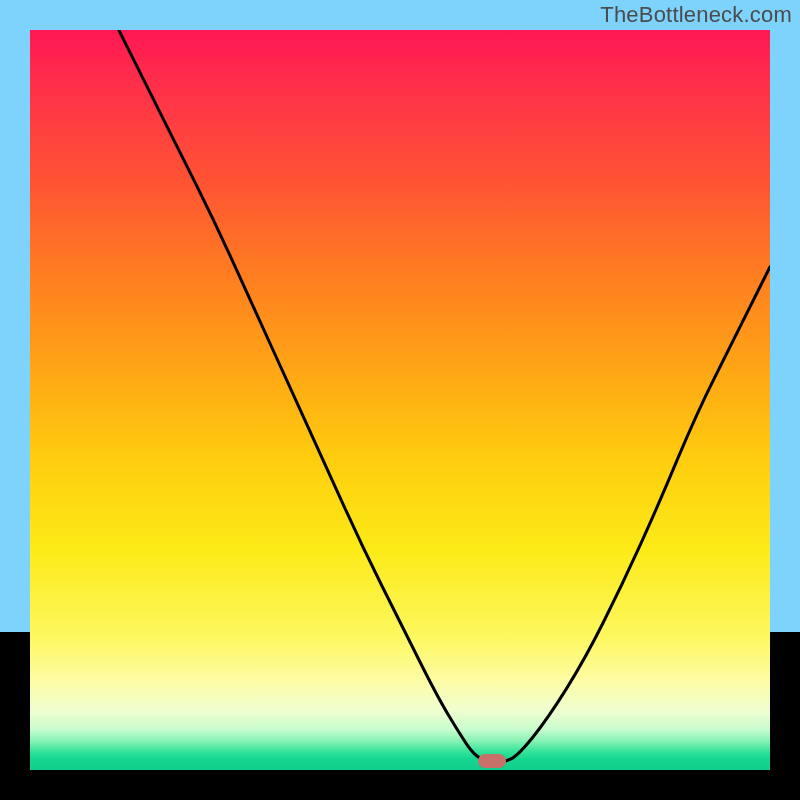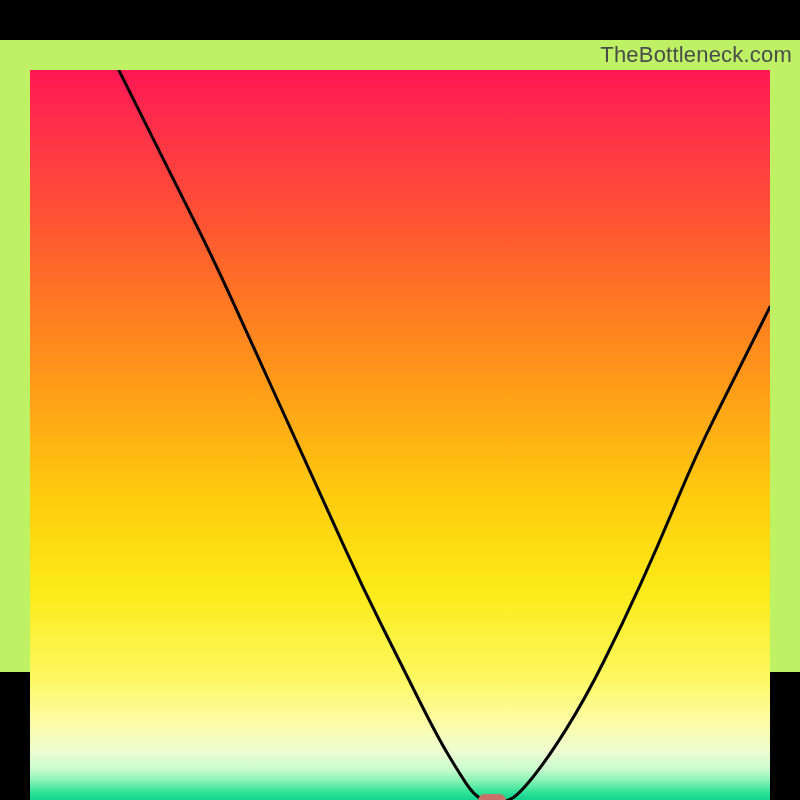--- a/index.html
+++ b/index.html
@@ -15,8 +15,7 @@
     position: relative;
     width: 800px;
     height: 632px;
-    background: #bef264;
-    margin-top: 40px;
+    background: #7dd3fc;
   }
   .watermark {
     position: absolute;

